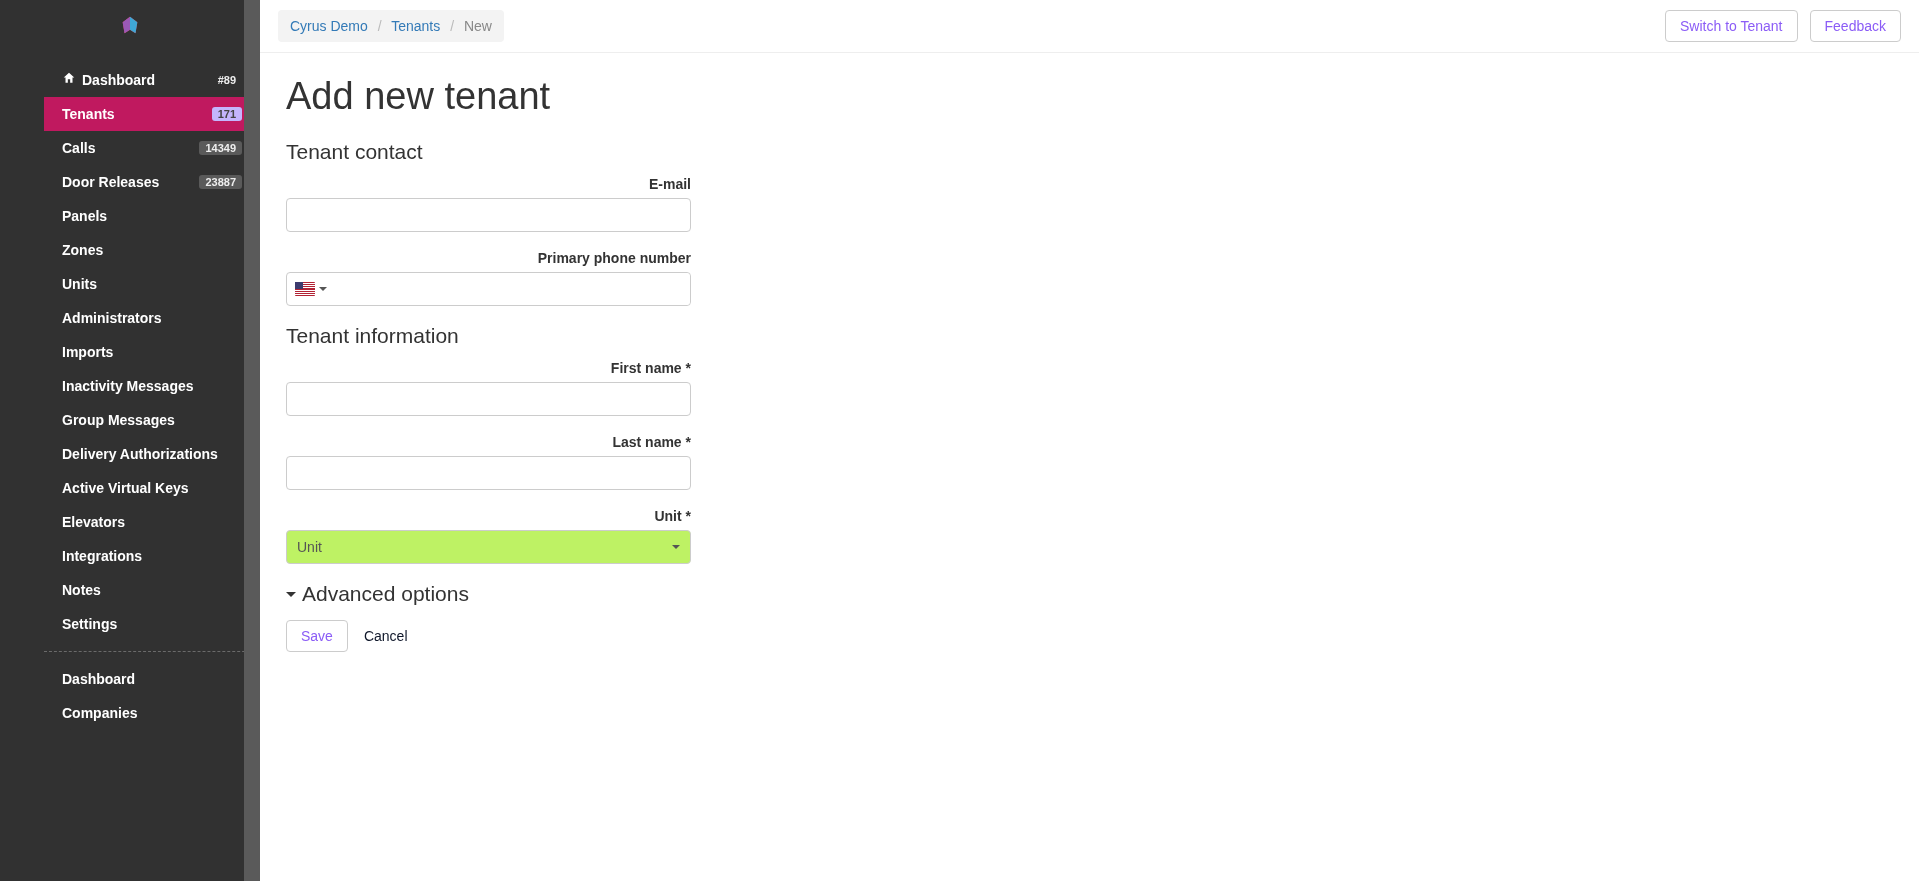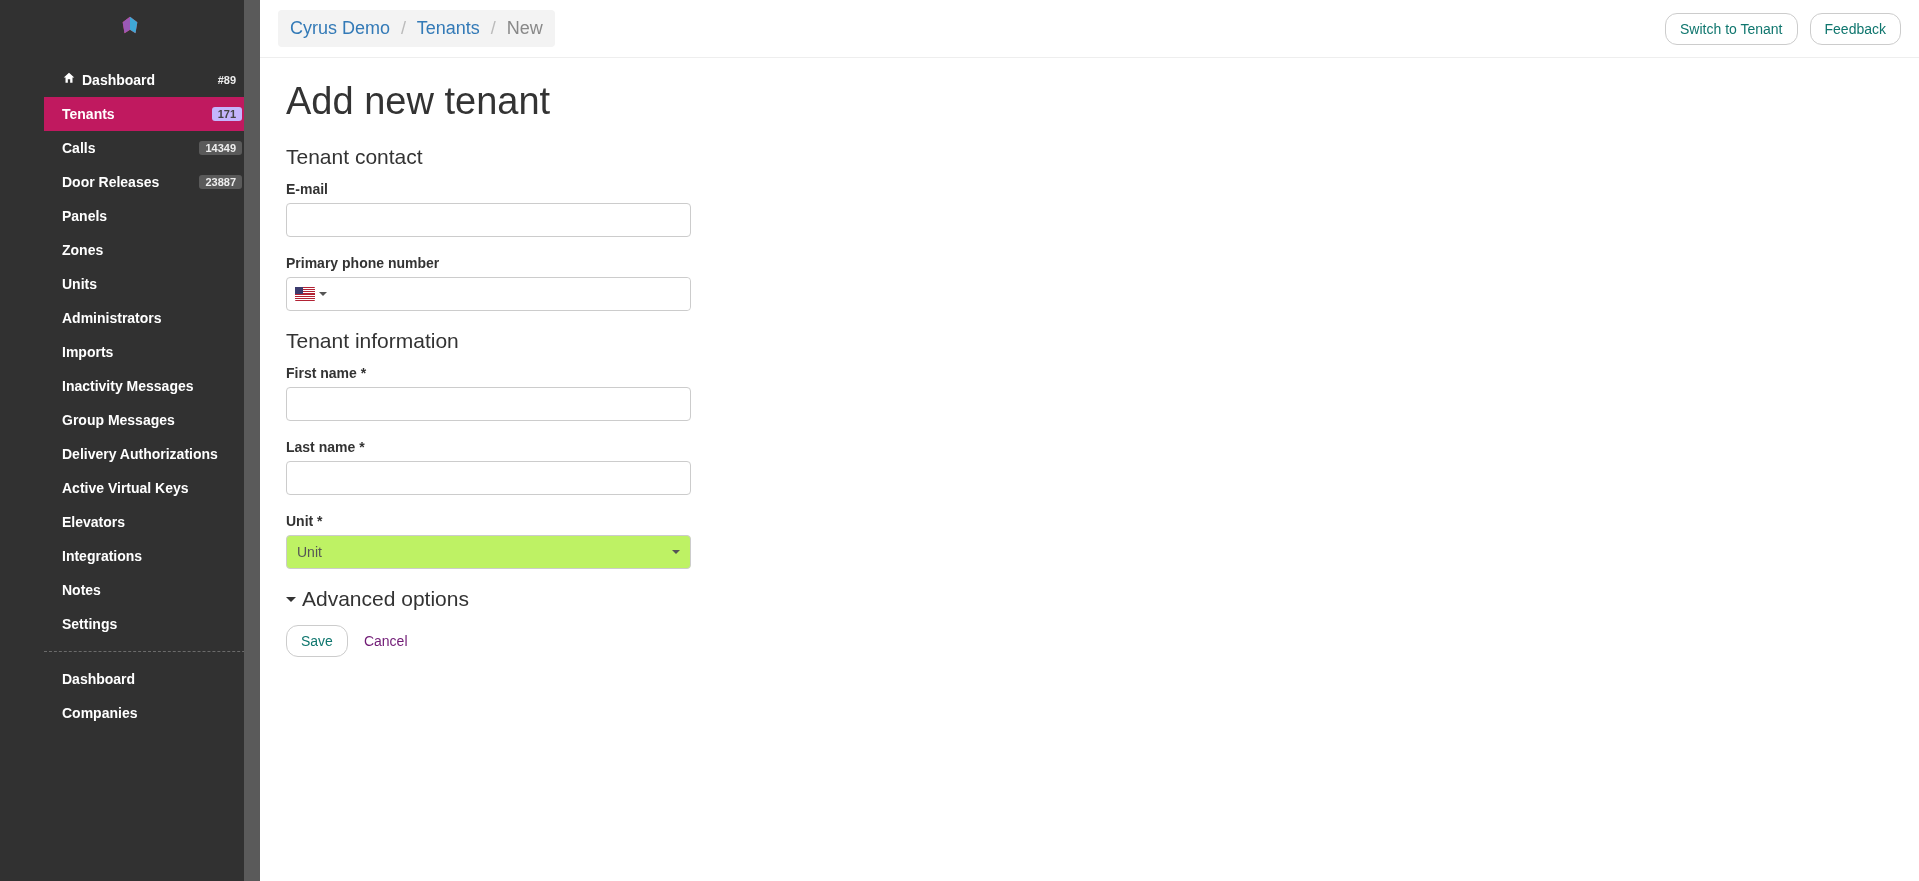--- a/index.html
+++ b/index.html
@@ -24,7 +24,7 @@
   
   .main { flex: 1; display: flex; flex-direction: column; min-width: 0; }
   .topbar { display: flex; align-items: center; justify-content: space-between; padding: 10px 18px; border-bottom: 1px solid #eee; }
-  .breadcrumbs { background: #f3f3f3; border-radius: 4px; padding: 8px 12px; font-size: 18px; }
+  .breadcrumbs { background: #f3f3f3; border-radius: 4px; padding: 8px 12px; font-size: 14px; }
   .breadcrumbs a { color: #337ab7; text-decoration: none; }
   .breadcrumbs .sep { color: #bbb; padding: 0 6px; }
   .breadcrumbs .current { color: #888; }

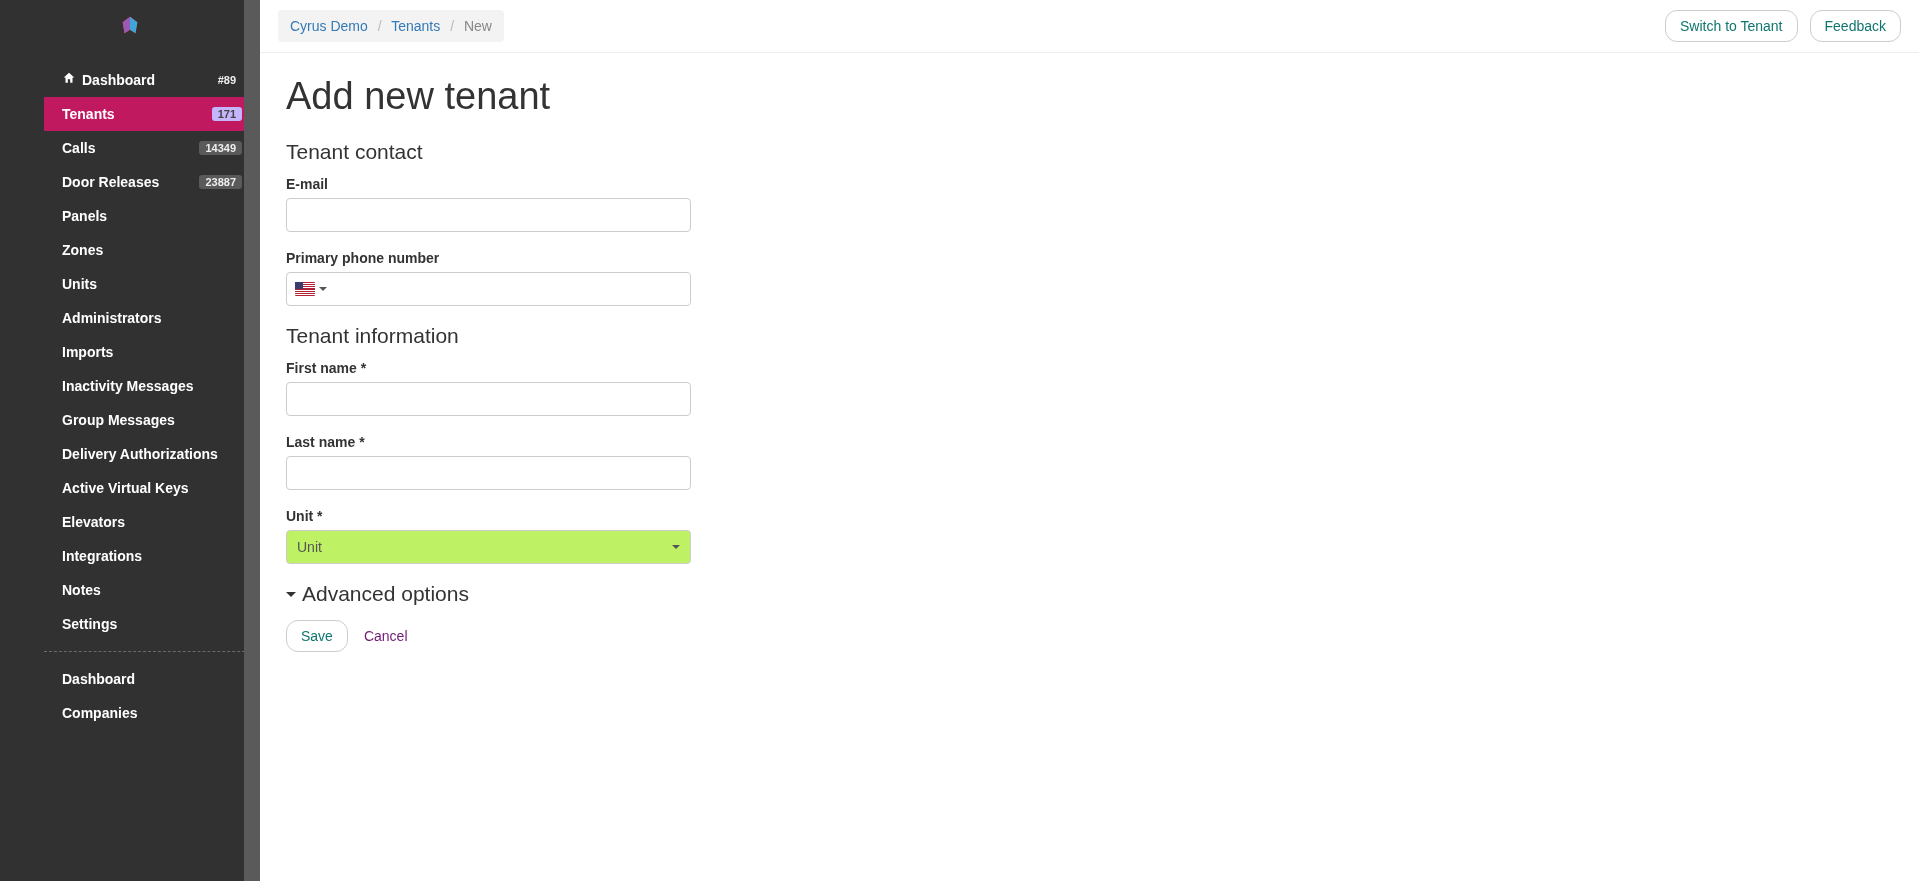--- a/index.html
+++ b/index.html
@@ -29,7 +29,7 @@
   .breadcrumbs .sep { color: #bbb; padding: 0 6px; }
   .breadcrumbs .current { color: #888; }
   .top-buttons { display: flex; gap: 12px; }
-  .btn { background: #fff; border: 1px solid #ccc; border-radius: 12px; padding: 7px 14px; font-size: 14px; cursor: pointer; color: #0f766e; }
+  .btn { background: #fff; border: 1px solid #ccc; border-radius: 4px; padding: 7px 14px; font-size: 14px; cursor: pointer; color: #8b5cf6; }
 
   .content { padding: 22px 26px; max-width: 720px; }
   h1.page-title { font-size: 38px; font-weight: 500; color: #333; margin-bottom: 22px; }

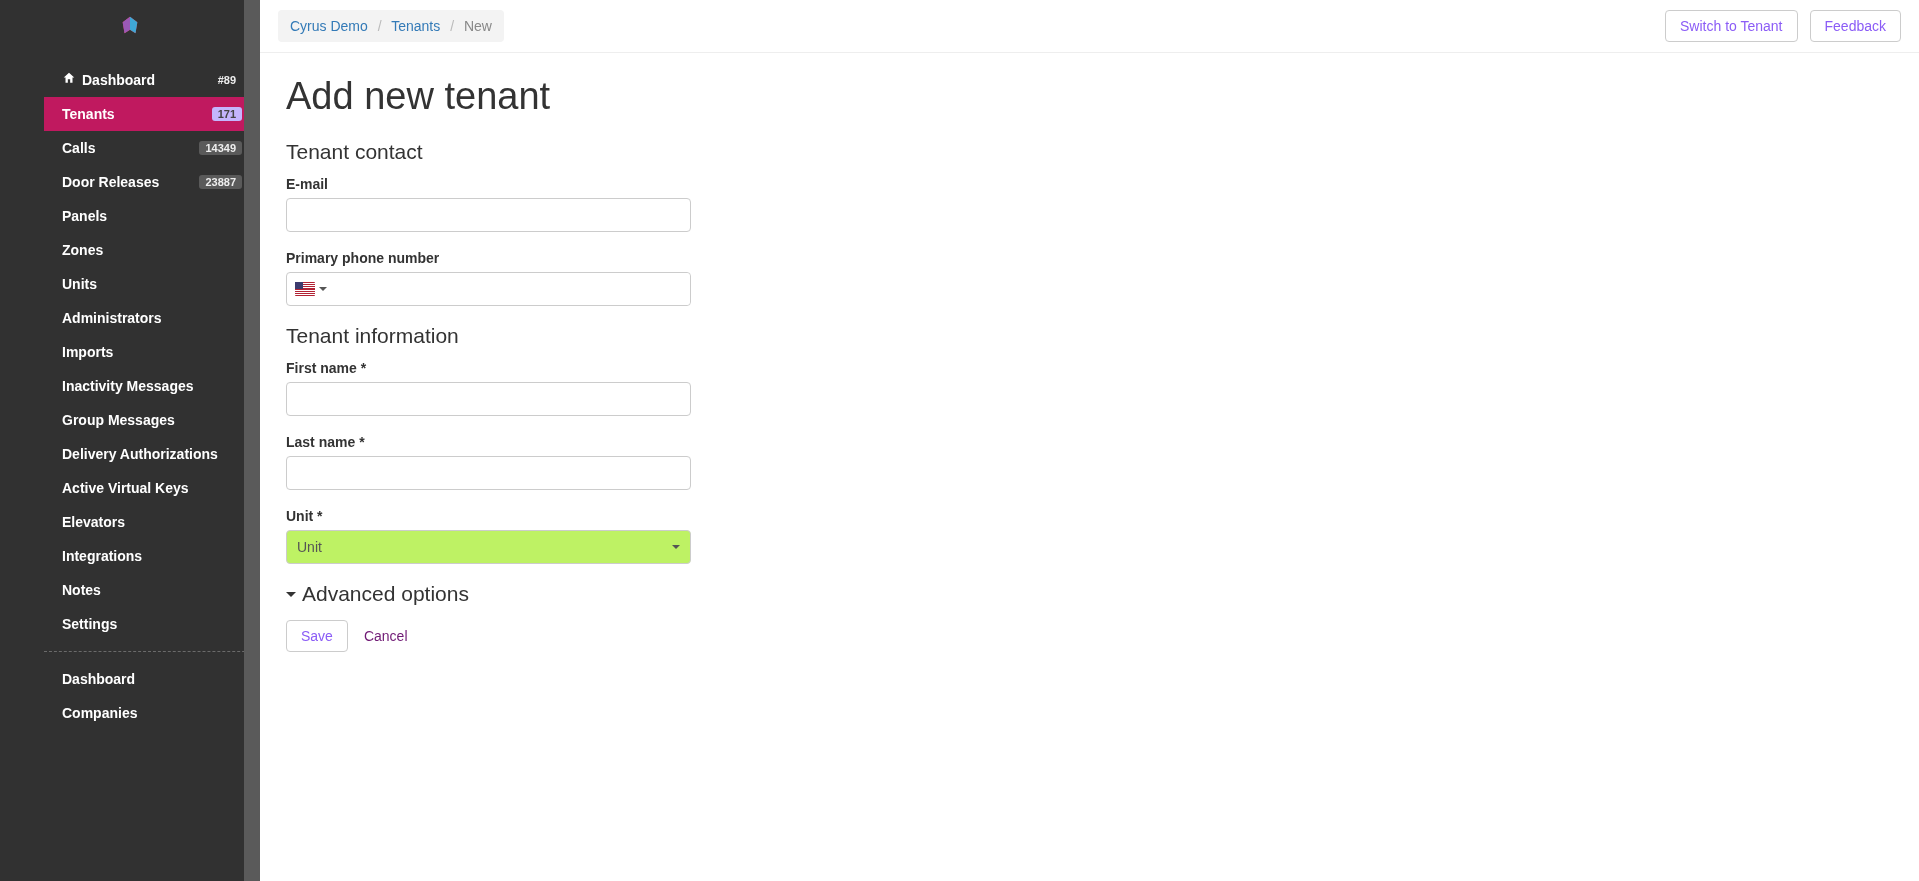--- a/index.html
+++ b/index.html
@@ -35,7 +35,7 @@
   h1.page-title { font-size: 38px; font-weight: 500; color: #333; margin-bottom: 22px; }
   h2.section { font-size: 21px; font-weight: 400; color: #333; margin: 10px 0 12px; }
   .form-group { margin-bottom: 18px; max-width: 405px; }
-  .form-group label { display: block; font-weight: 700; font-size: 14px; margin-bottom: 6px; }
+  .form-group label { display: block; font-weight: 700; font-size: 14px; margin-bottom: 6px; text-align: right; }
   .form-control { width: 100%; padding: 7px 10px; border: 1px solid #ccc; border-radius: 4px; font-size: 14px; height: 34px; background: #fff; }
   .phone-input { display: flex; align-items: center; border: 1px solid #ccc; border-radius: 4px; height: 34px; background: #fff; }
   .flag-btn { display: flex; align-items: center; gap: 4px; padding: 0 8px; cursor: pointer; height: 100%; }

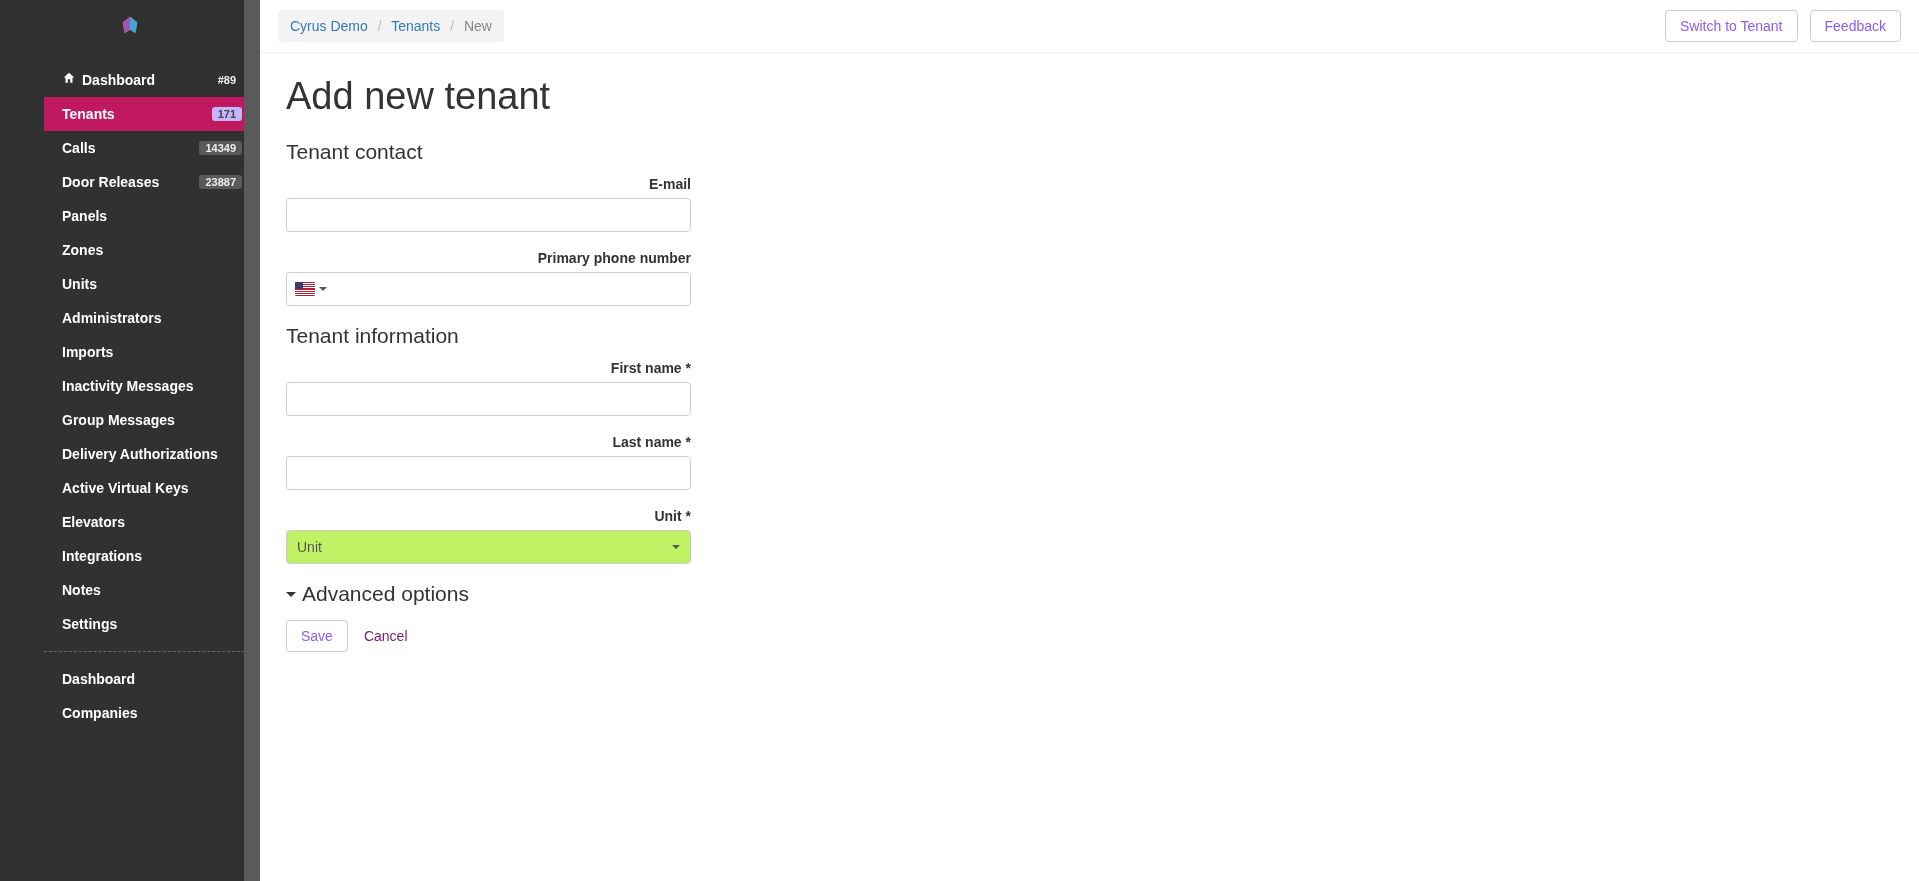--- a/index.html
+++ b/index.html
@@ -52,7 +52,7 @@
   .adv-toggle .caret2 { width: 0; height: 0; border-left: 5px solid transparent; border-right: 5px solid transparent; border-top: 5px solid #333; }
 
   .actions { display: flex; align-items: center; gap: 16px; }
-  .link-cancel { color: #701a75; text-decoration: none; cursor: pointer; font-size: 14px; }
+  .link-cancel { color: #0f172a; text-decoration: none; cursor: pointer; font-size: 14px; }
 </style>
 </head>
 <body>

